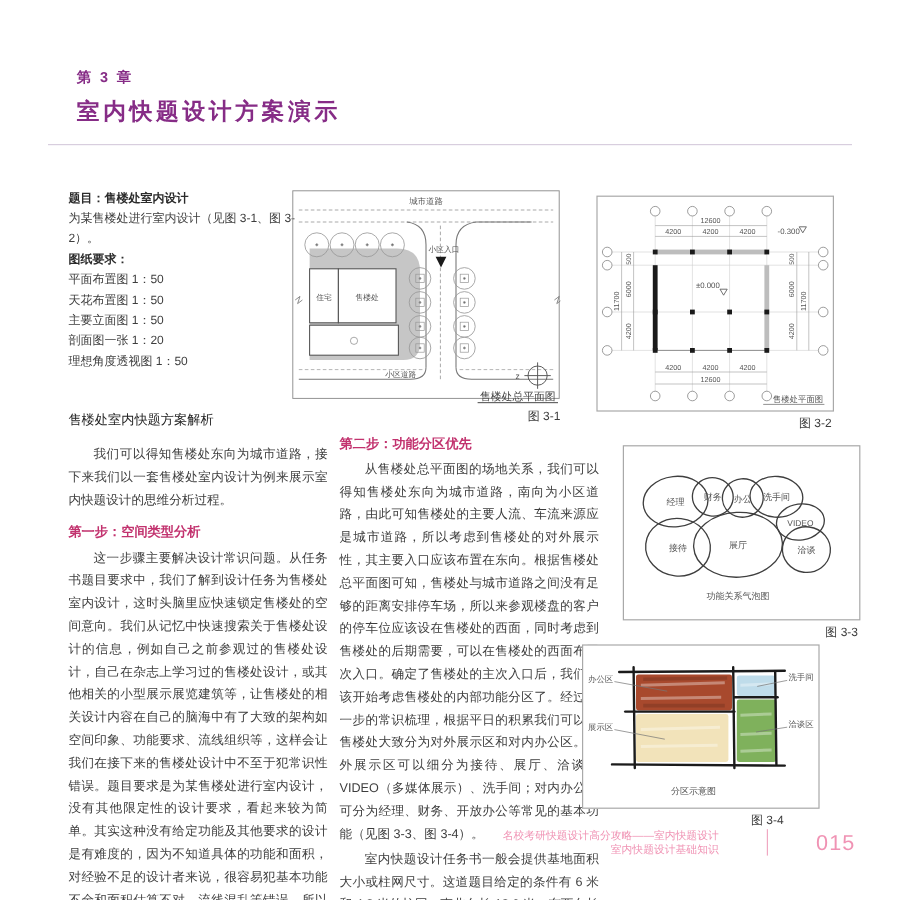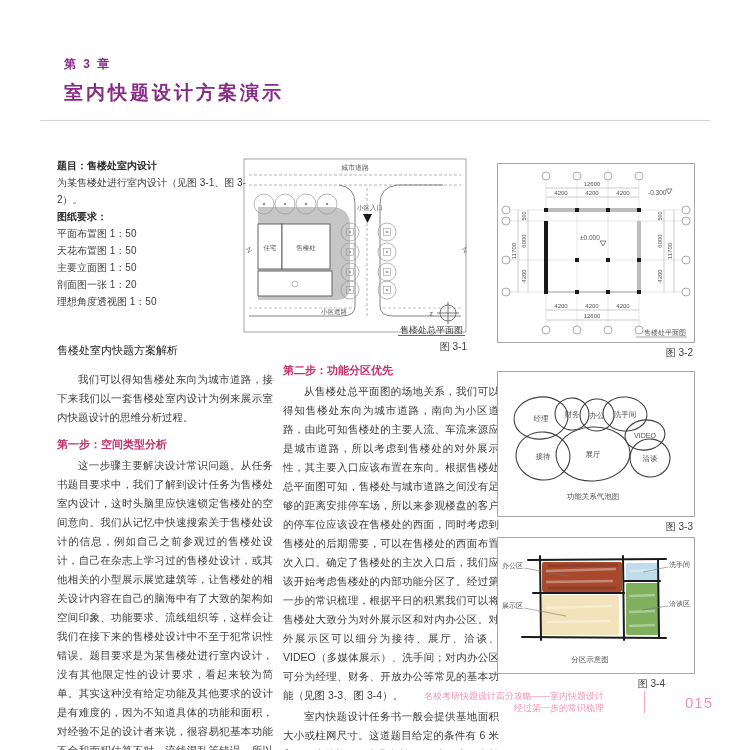--- a/index.html
+++ b/index.html
@@ -28,7 +28,7 @@
   .figcap{font-size:10px;color:#3d3d3d;text-align:right;margin-top:3px;}
   .fig1{left:243px;top:158px;width:224px;}
   .fig2{left:497px;top:163px;width:196px;}
-  .fig3{left:497px;top:371px;width:196px;}
+  .fig3{left:519px;top:371px;width:196px;}
   .fig4{left:497px;top:537px;width:168px;}
   svg{display:block;}
   svg text{font-family:"Liberation Sans","DejaVu Sans",sans-serif;fill:#555;}

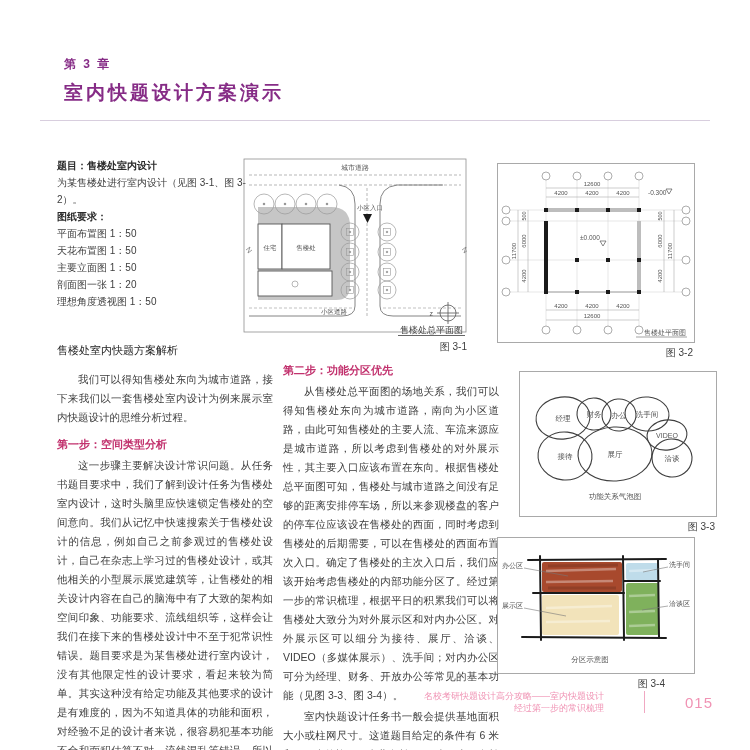--- a/index.html
+++ b/index.html
@@ -29,7 +29,7 @@
   .fig1{left:243px;top:158px;width:224px;}
   .fig2{left:497px;top:163px;width:196px;}
   .fig3{left:519px;top:371px;width:196px;}
-  .fig4{left:497px;top:537px;width:168px;}
+  .fig4{left:485px;top:537px;width:168px;}
   svg{display:block;}
   svg text{font-family:"Liberation Sans","DejaVu Sans",sans-serif;fill:#555;}
   

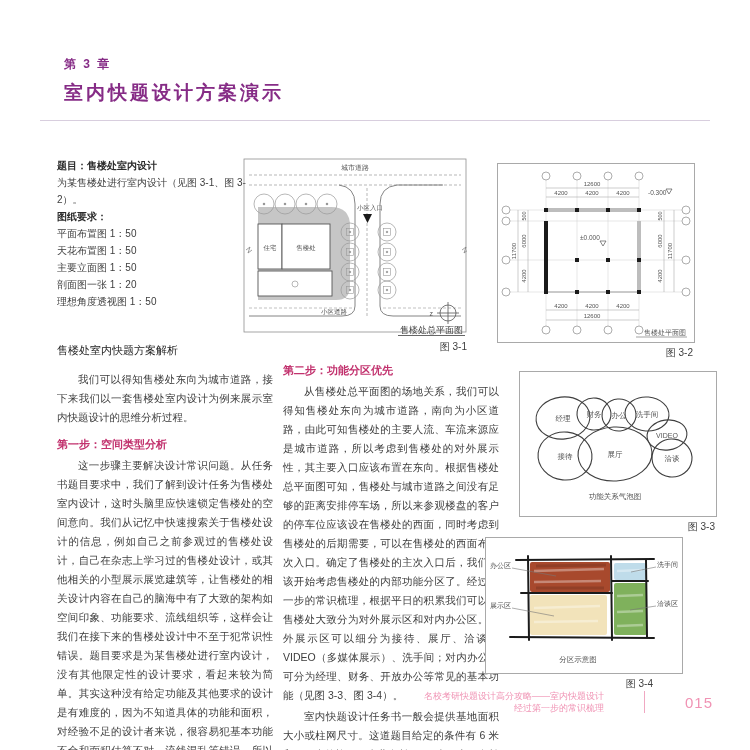--- a/index.html
+++ b/index.html
@@ -333,7 +333,7 @@
 <div class="abs footer">
   <div class="footer-lines">
     <div>名校考研快题设计高分攻略——室内快题设计</div>
-    <div>经过第一步的常识梳理</div>
+    <div>室内快题设计基础知识</div>
   </div>
   <div class="footer-divider"></div>
   <div class="footer-page">015</div>

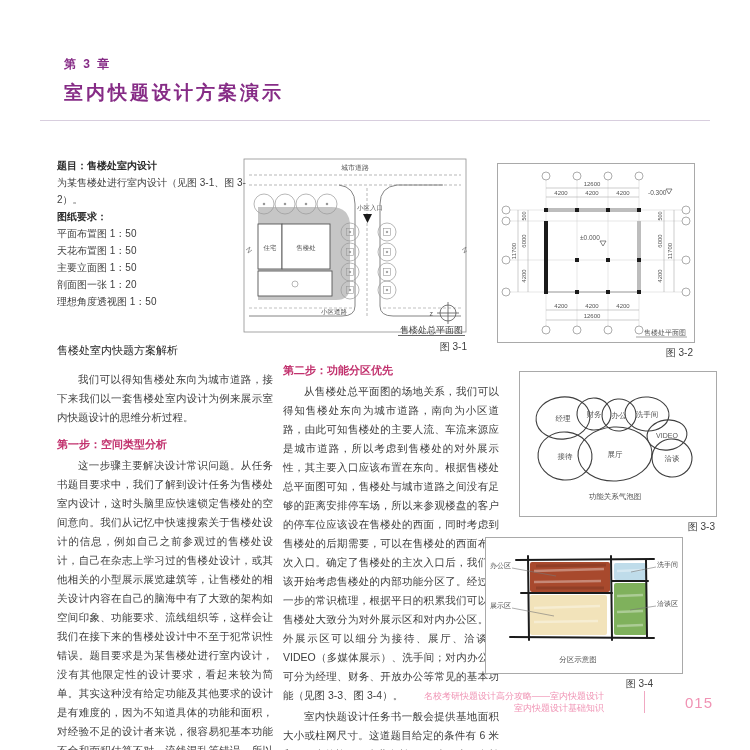--- a/index.html
+++ b/index.html
@@ -36,7 +36,7 @@
   .footer{right:37px;top:690px;display:flex;align-items:center;color:#f093b4;gap:33px;}
   .footer-lines{text-align:right;font-size:9px;line-height:12px;}
   .footer-divider{width:1px;height:22px;background:#f0a8c2;margin:0 7px;}
-  .footer-page{font-size:15px;letter-spacing:1px;}
+  .footer-page{font-size:18px;letter-spacing:1px;}
 </style>
 </head>
 <body>

